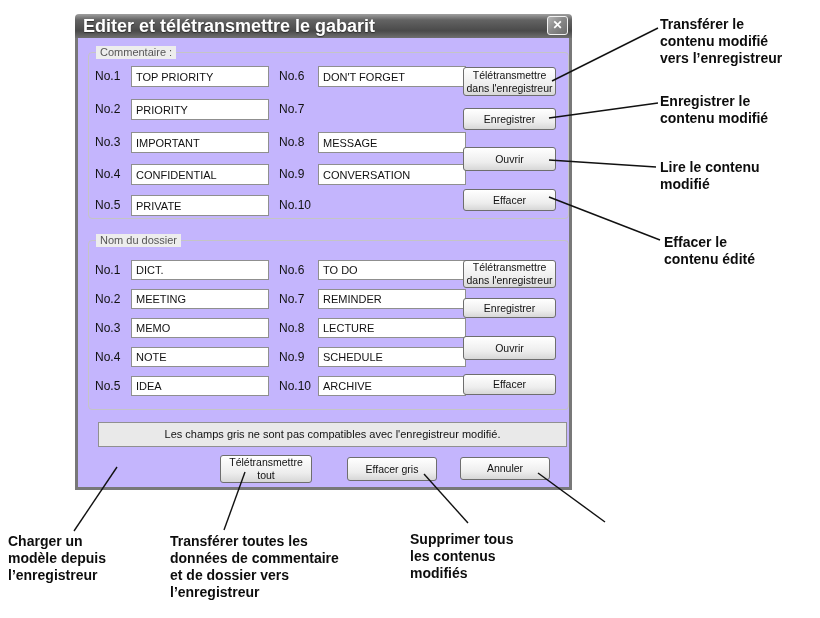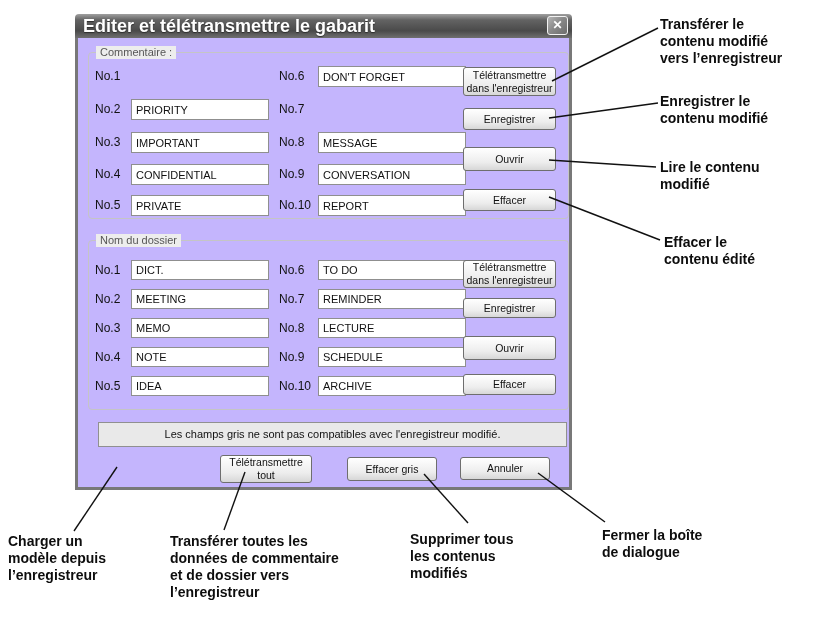--- a/index.html
+++ b/index.html
@@ -74,6 +74,7 @@
         <span class="glabel">Commentaire :</span>
         <div class="row r1">
           <span class="no p1">No.1</span>
+          <input class="fld c1" value="TOP PRIORITY" style="">
           <span class="no p2">No.6</span>
           <input class="fld c2" value="DON'T FORGET" style="">
         </div>

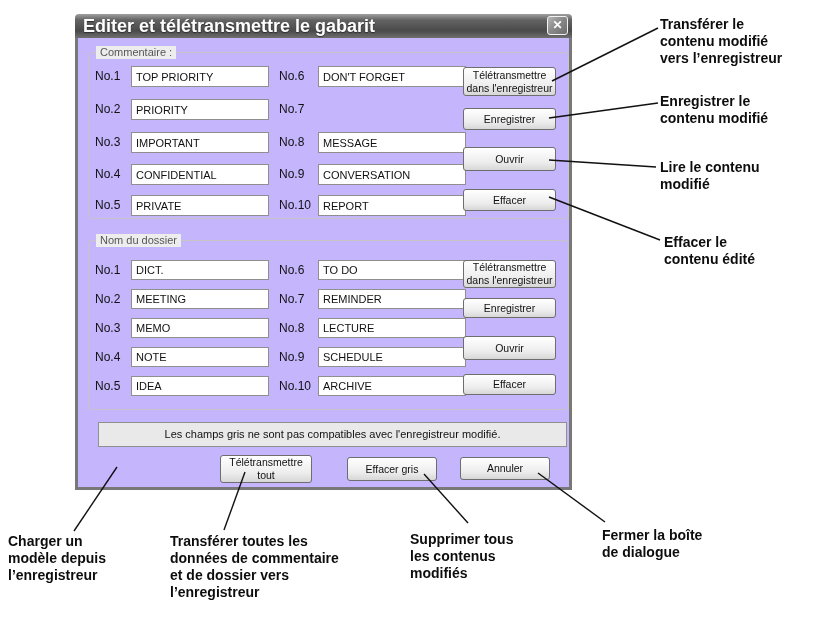--- a/index.html
+++ b/index.html
@@ -99,7 +99,6 @@
           <span class="no p1">No.5</span>
           <input class="fld c1" value="PRIVATE" style="">
           <span class="no p2">No.10</span>
-          <input class="fld c2" value="REPORT" style="">
         </div>
         <button class="gbtn bt1">Télétransmettre
 dans l'enregistreur</button>

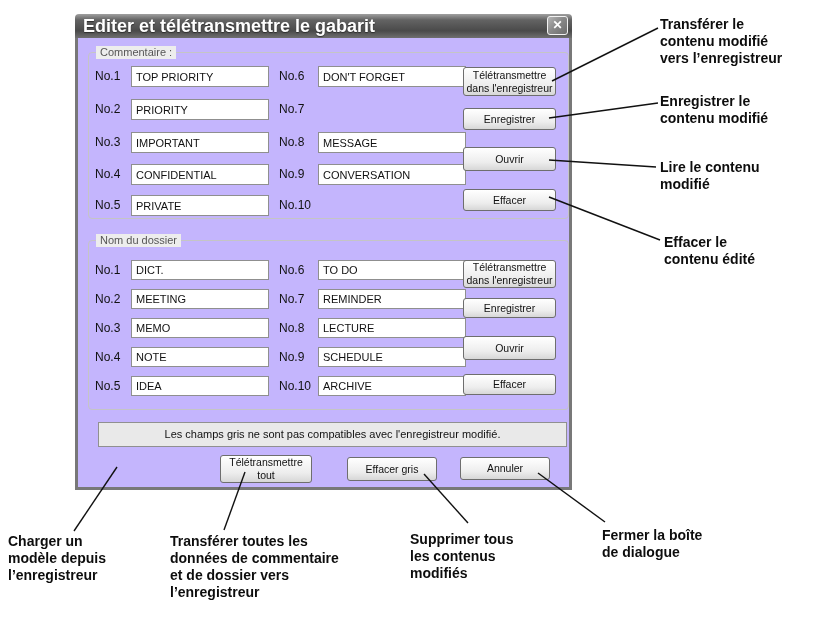--- a/index.html
+++ b/index.html
@@ -173,8 +173,6 @@
   <div class="ann a7">Supprimer tous
 les contenus
 modifiés</div>
-  <div class="ann a8">Fermer la boîte
-de dialogue</div>
 
   <svg class="lines" width="820" height="618" viewBox="0 0 820 618">
     <line x1="552" y1="81" x2="658" y2="28" stroke="#111" stroke-width="1.4"></line>

